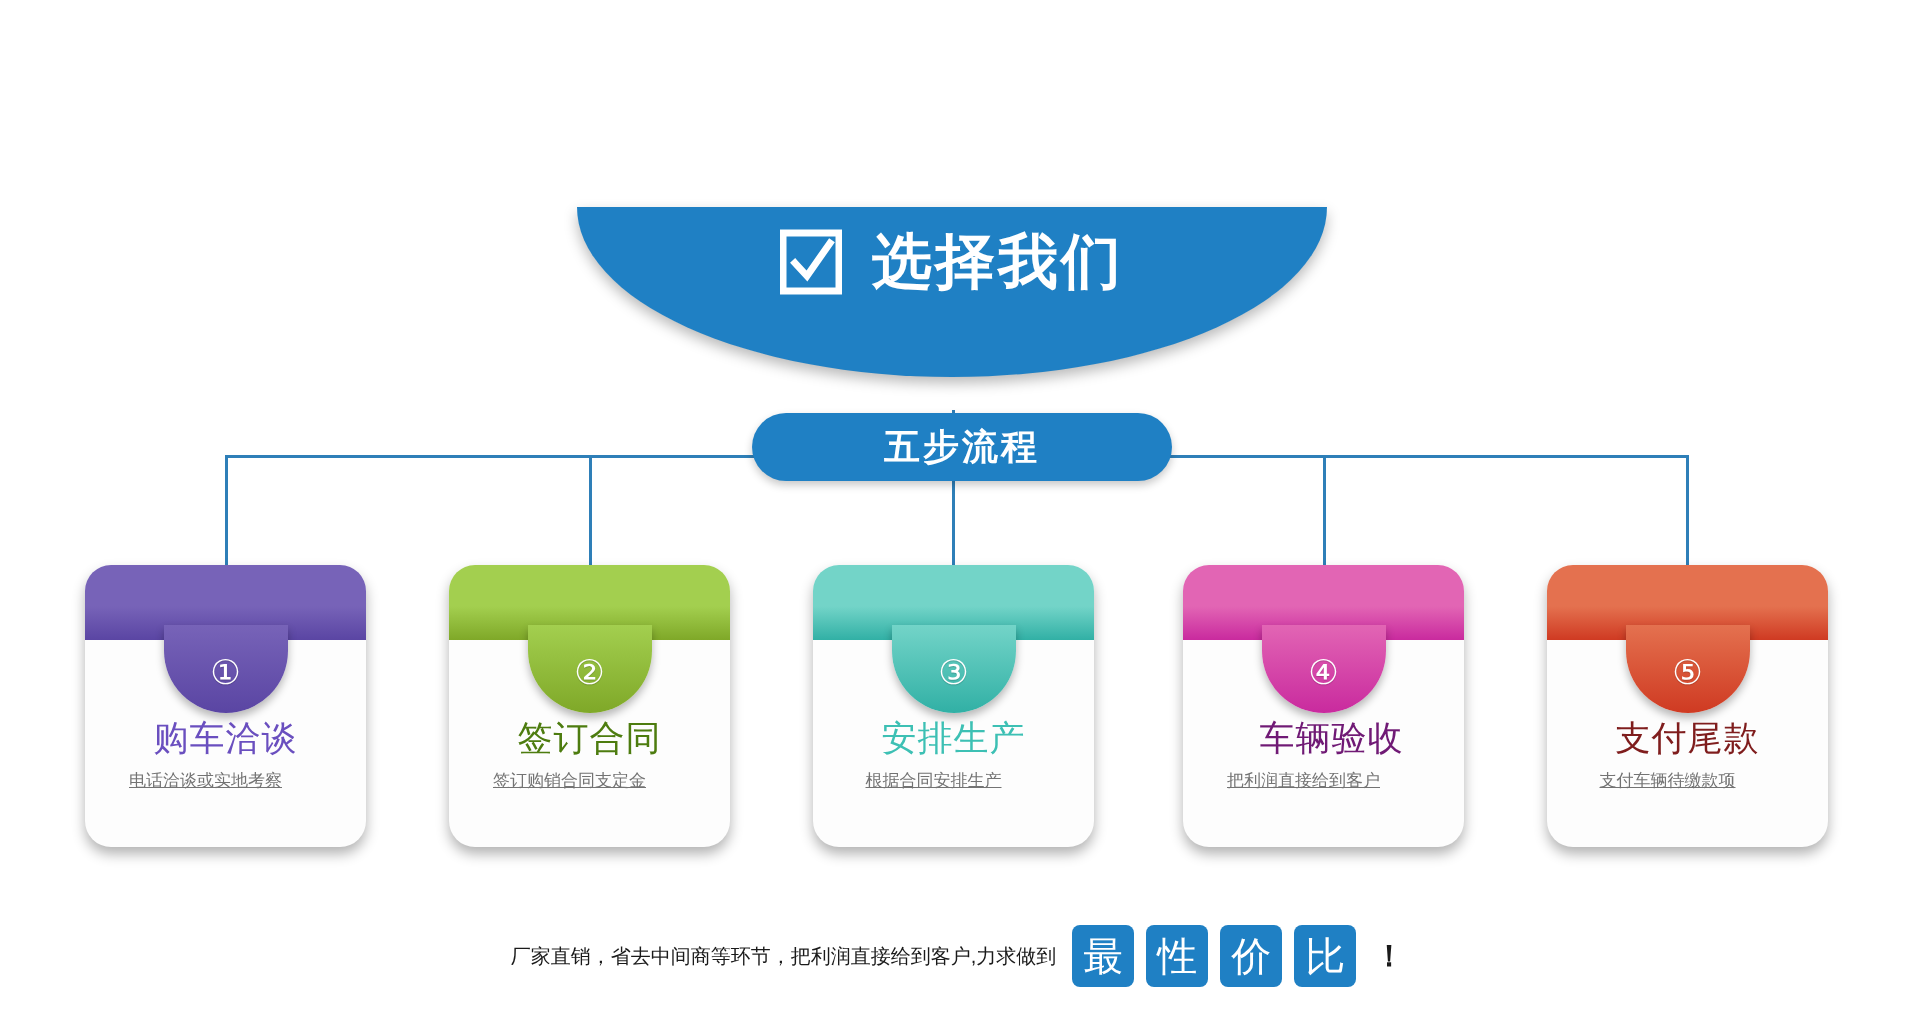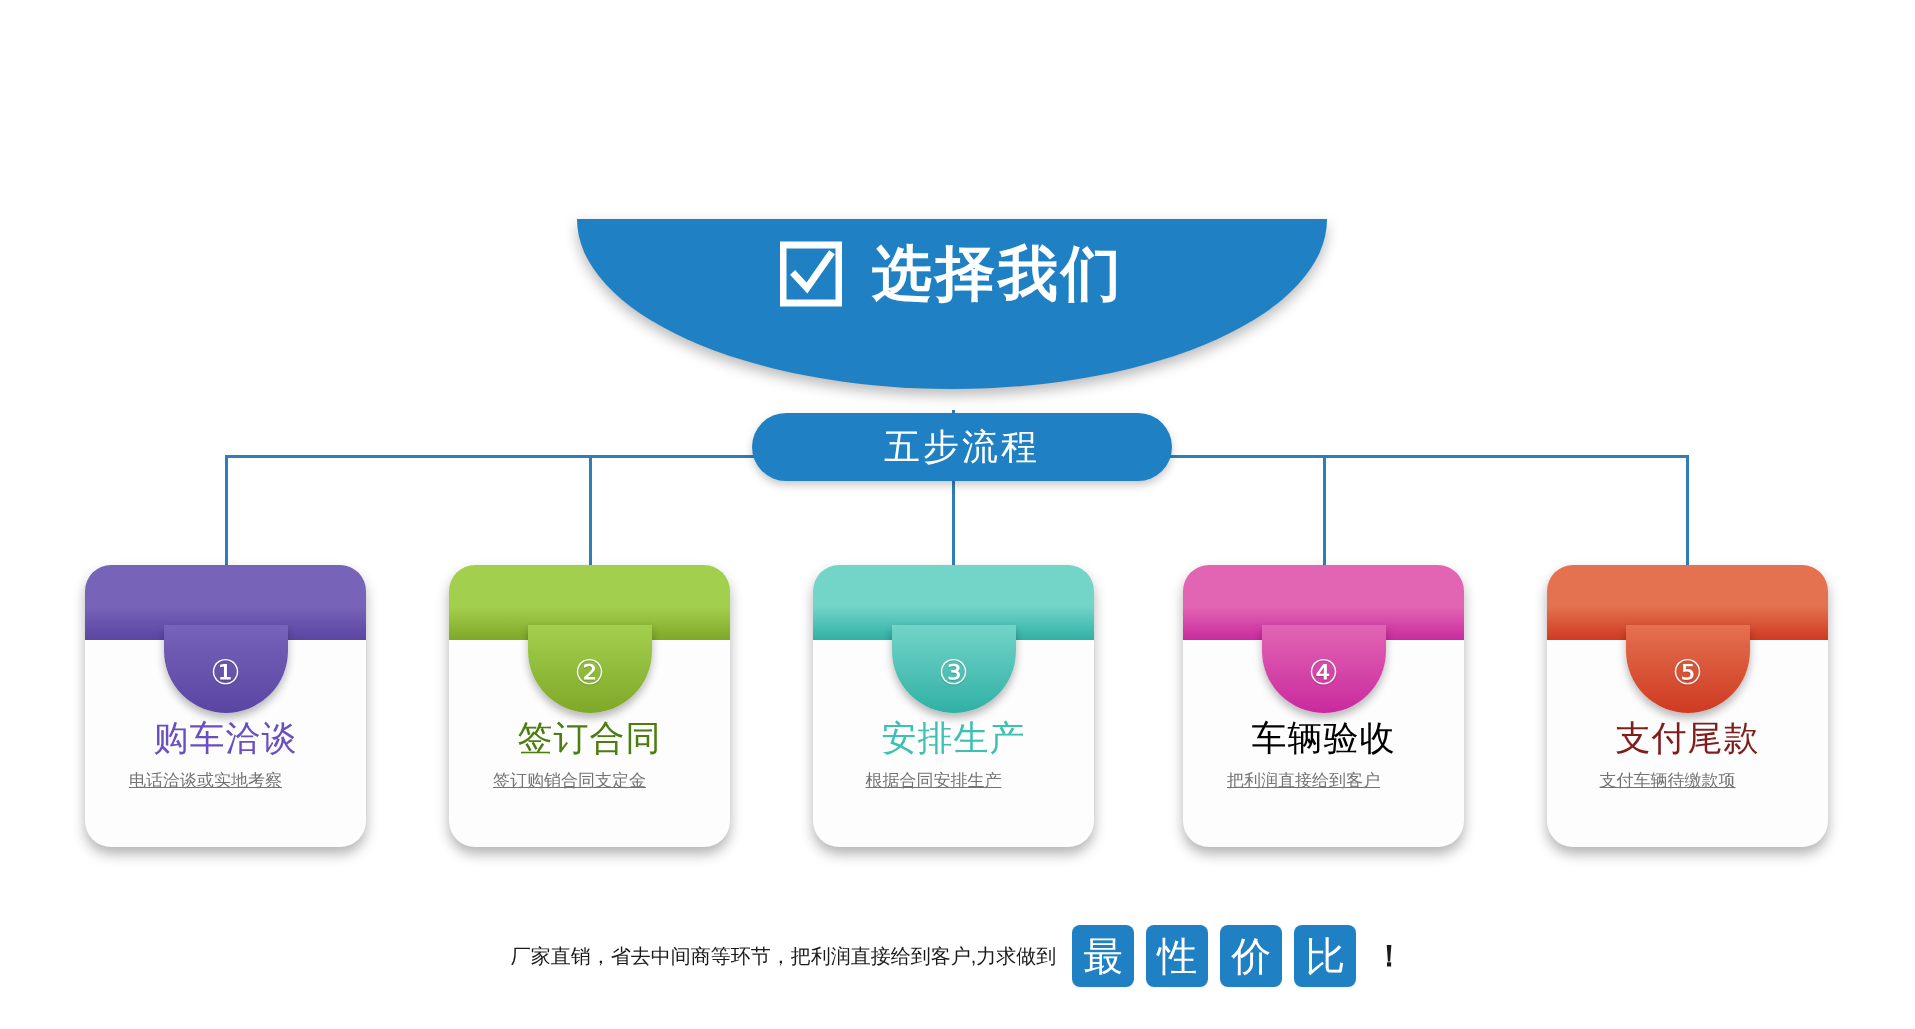--- a/index.html
+++ b/index.html
@@ -26,7 +26,7 @@
     background:#1f80c4;
     border-radius:0 0 375px 375px / 0 0 170px 170px;
     box-shadow:0 6px 14px rgba(0,0,0,.28);
-    display:flex;align-items:flex-start;justify-content:center;margin-top:12px;
+    display:flex;align-items:flex-start;justify-content:center;
   }
   #hero-inner{
     display:flex;align-items:center;gap:30px;

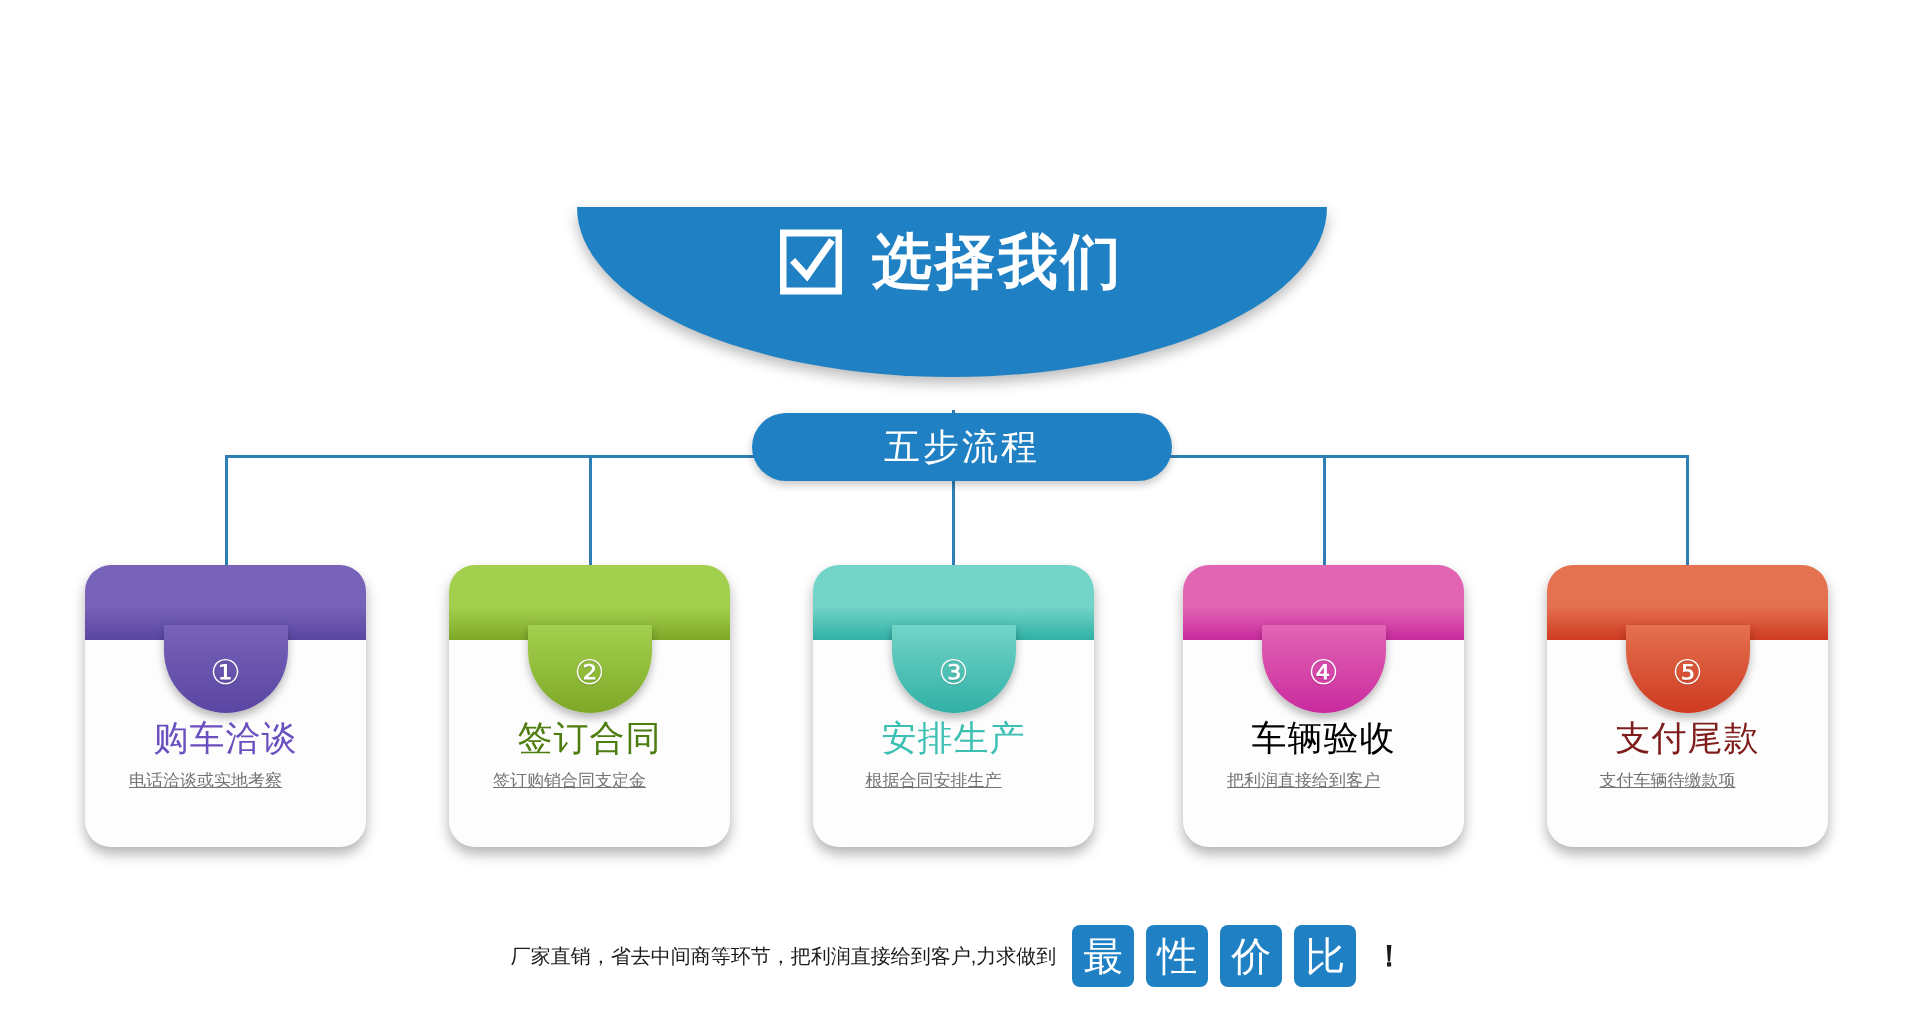--- a/index.html
+++ b/index.html
@@ -60,7 +60,7 @@
     display:flex;align-items:center;justify-content:center;
     z-index:4;
   }
-  #five-step-label{color:#fff;font-size:36px;font-weight:400;letter-spacing:3px;}
+  #five-step-label{color:#fff;font-size:36px;font-weight:700;letter-spacing:3px;}
 
   
   #cards{position:absolute;left:0;top:565px;width:1915px;height:290px;}

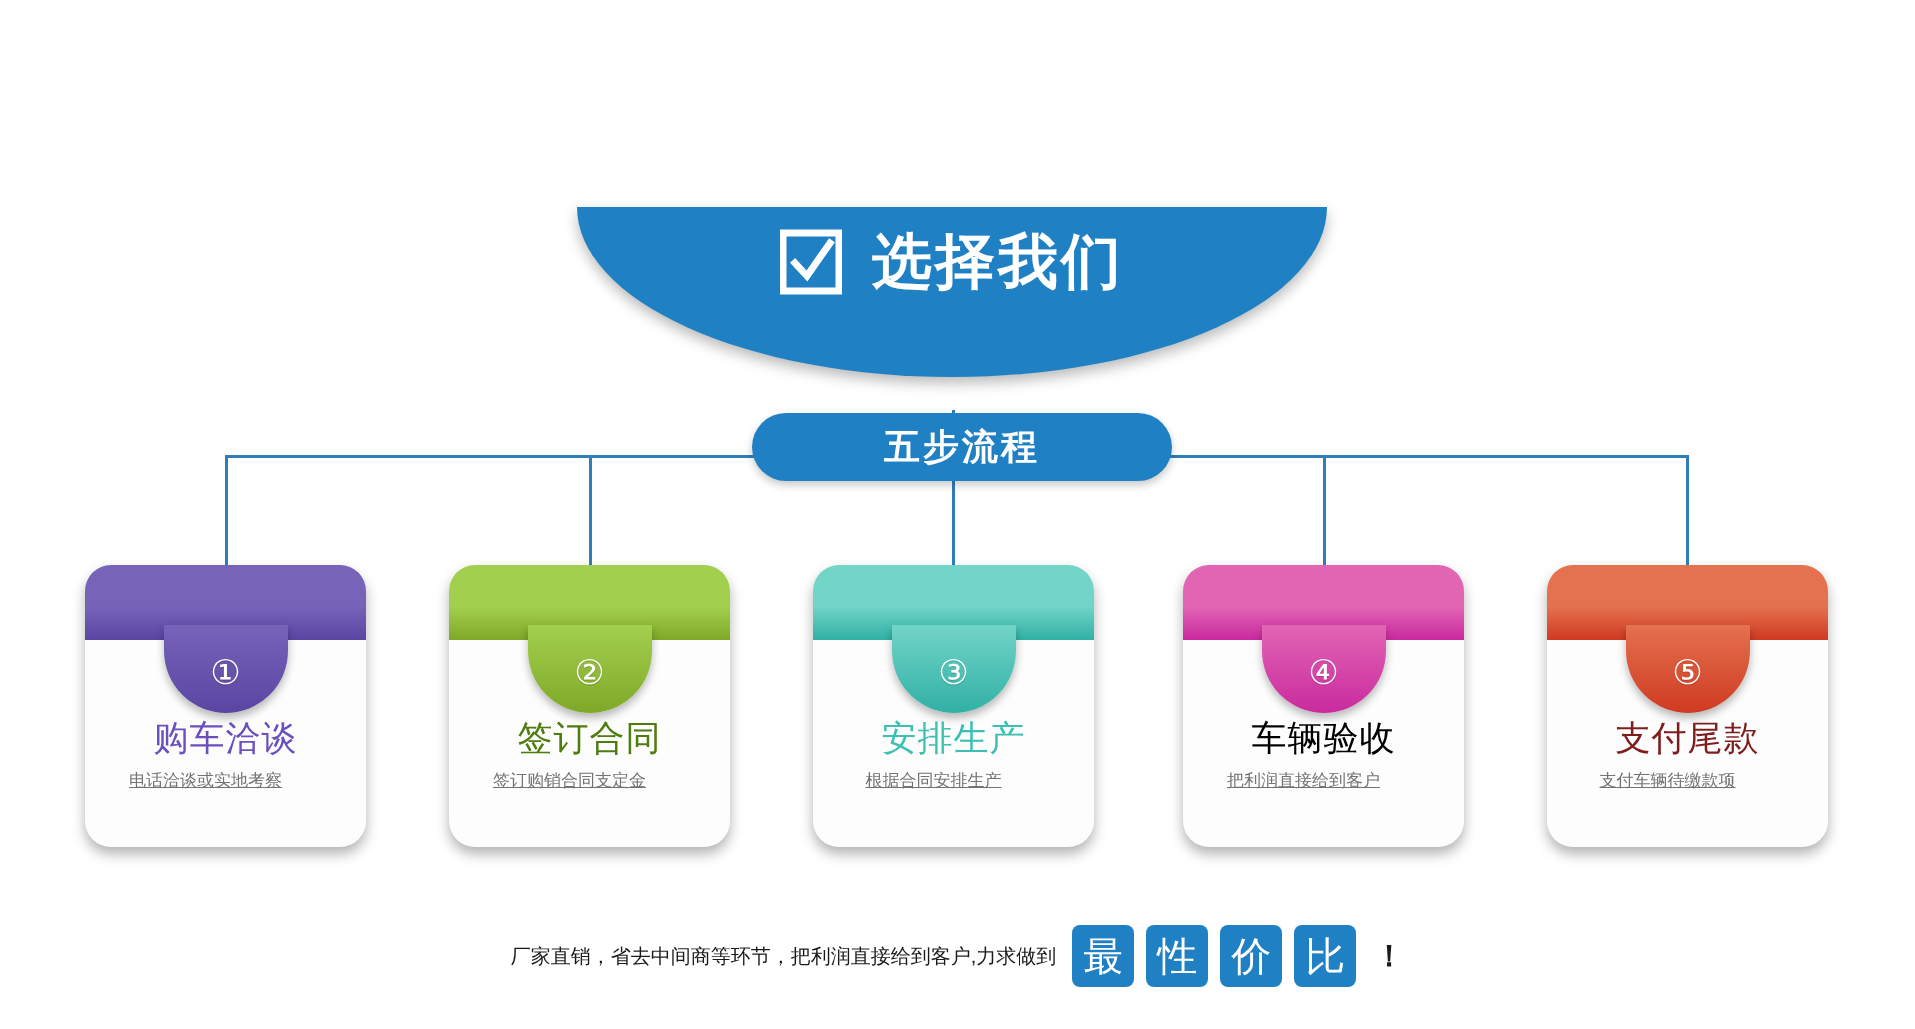--- a/index.html
+++ b/index.html
@@ -196,7 +196,7 @@
       <div class="card-tongue" id="tongue-4" style="background: linear-gradient(rgb(226, 101, 180) 0%, rgb(201, 42, 158) 100%);">
         <span class="card-num">④</span>
       </div>
-      <div class="card-title" id="title-4" style="color: #000000;">车辆验收</div>
+      <div class="card-title" id="title-4" style="color: #701a75; padding-left: 8px;">车辆验收</div>
       <div class="card-sub">把利润直接给到客户</div>
     </div>
 

